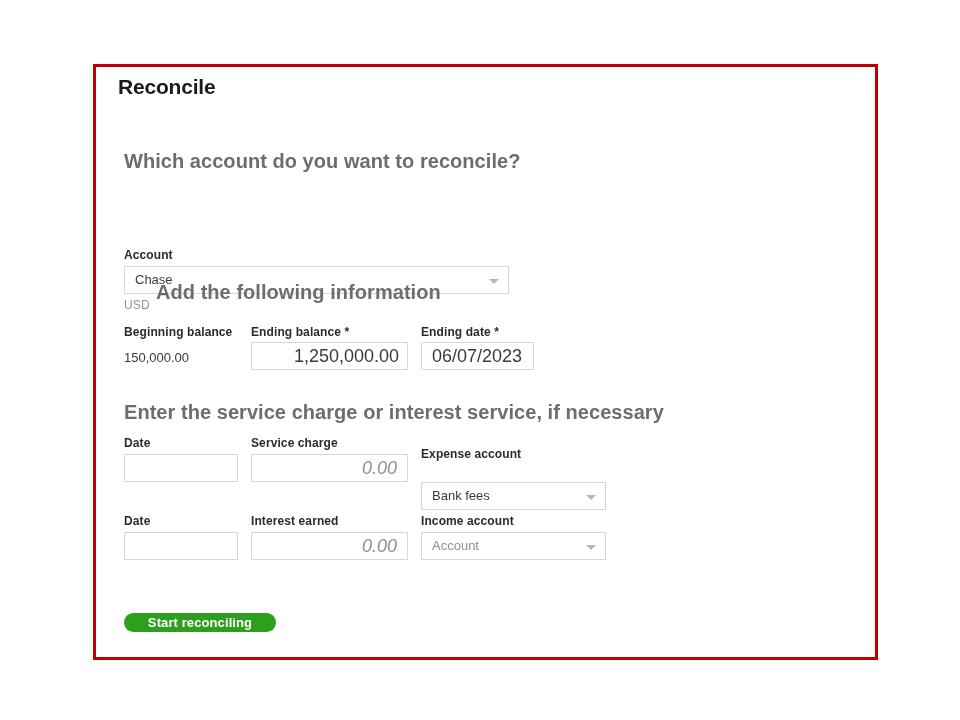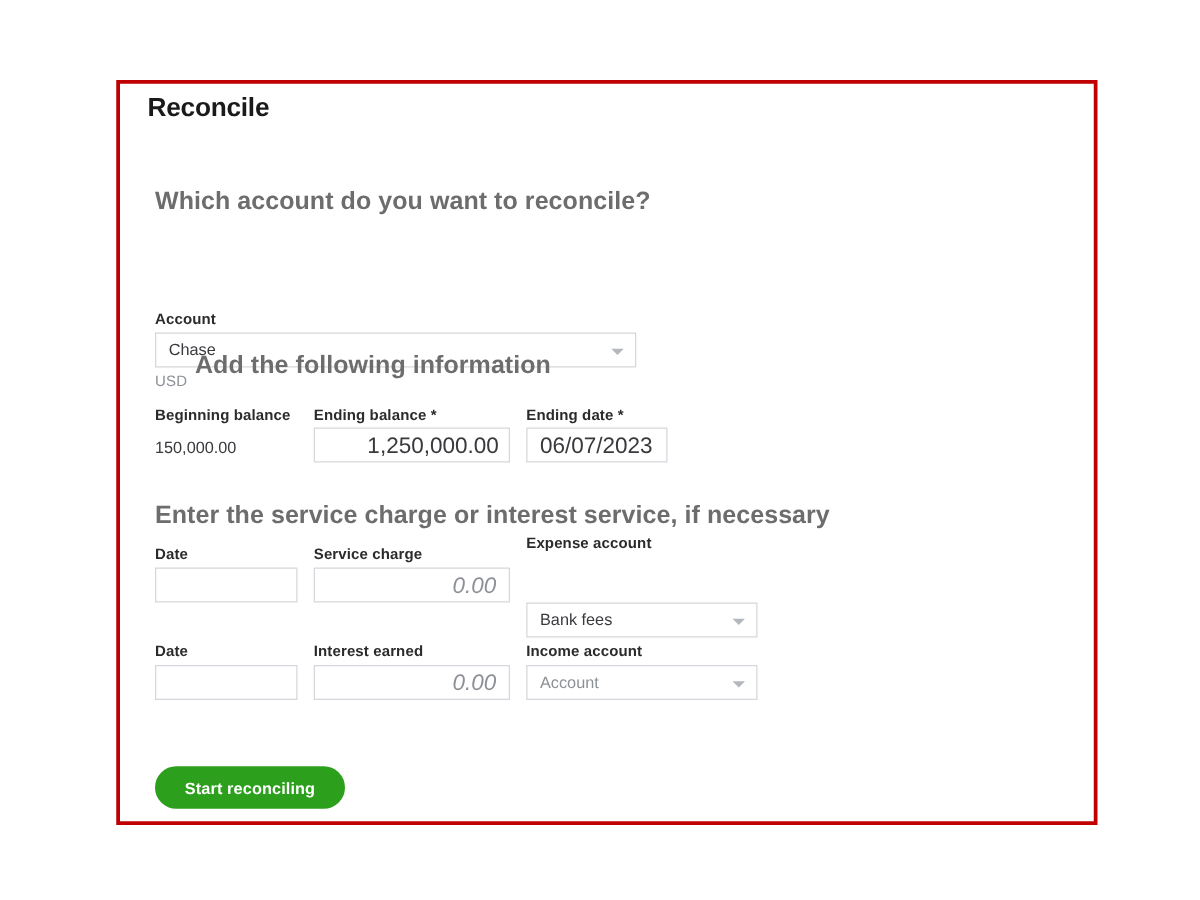--- a/index.html
+++ b/index.html
@@ -199,7 +199,7 @@
     <div class="field-label" style="left:155px; top:369px;">Service charge</div>
     <div class="input-box placeholder-amount" style="left:155px; top:387px; width:157px;">0.00</div>
 
-    <div class="field-label" style="left:325px; top:360px;">Expense account</div>
+    <div class="field-label" style="left:325px; top:380px;">Expense account</div>
     <div class="dropdown-box" style="left:325px; top:387px; width:185px;margin-top:28px;">
       <span class="dropdown-text">Bank fees</span>
       <span class="caret-icon"></span>

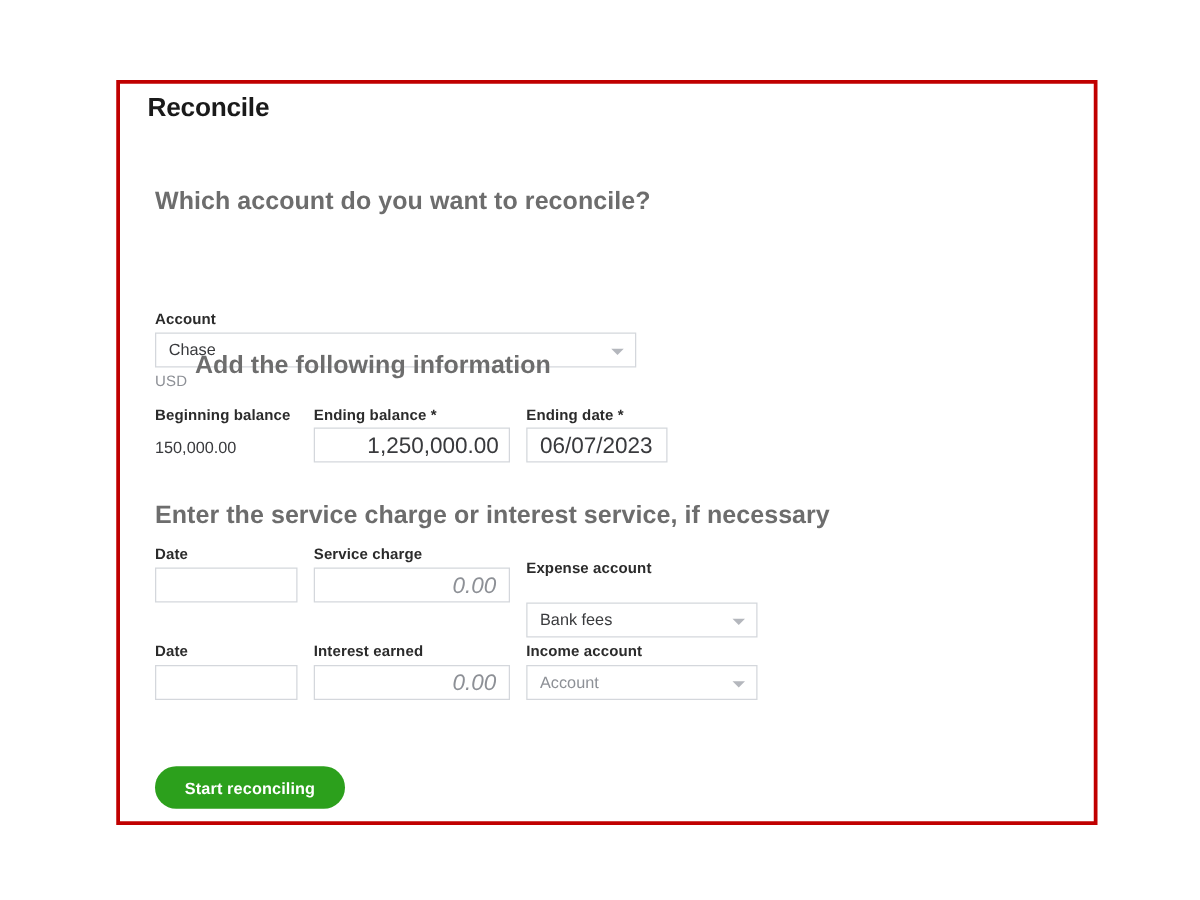--- a/index.html
+++ b/index.html
@@ -148,7 +148,7 @@
     left: 28px;
     top: 546px;
     width: 152px;
-    height: 34px;
+    height: 19px;
     background: #2ca01c;
     border: none;
     border-radius: 17px;

